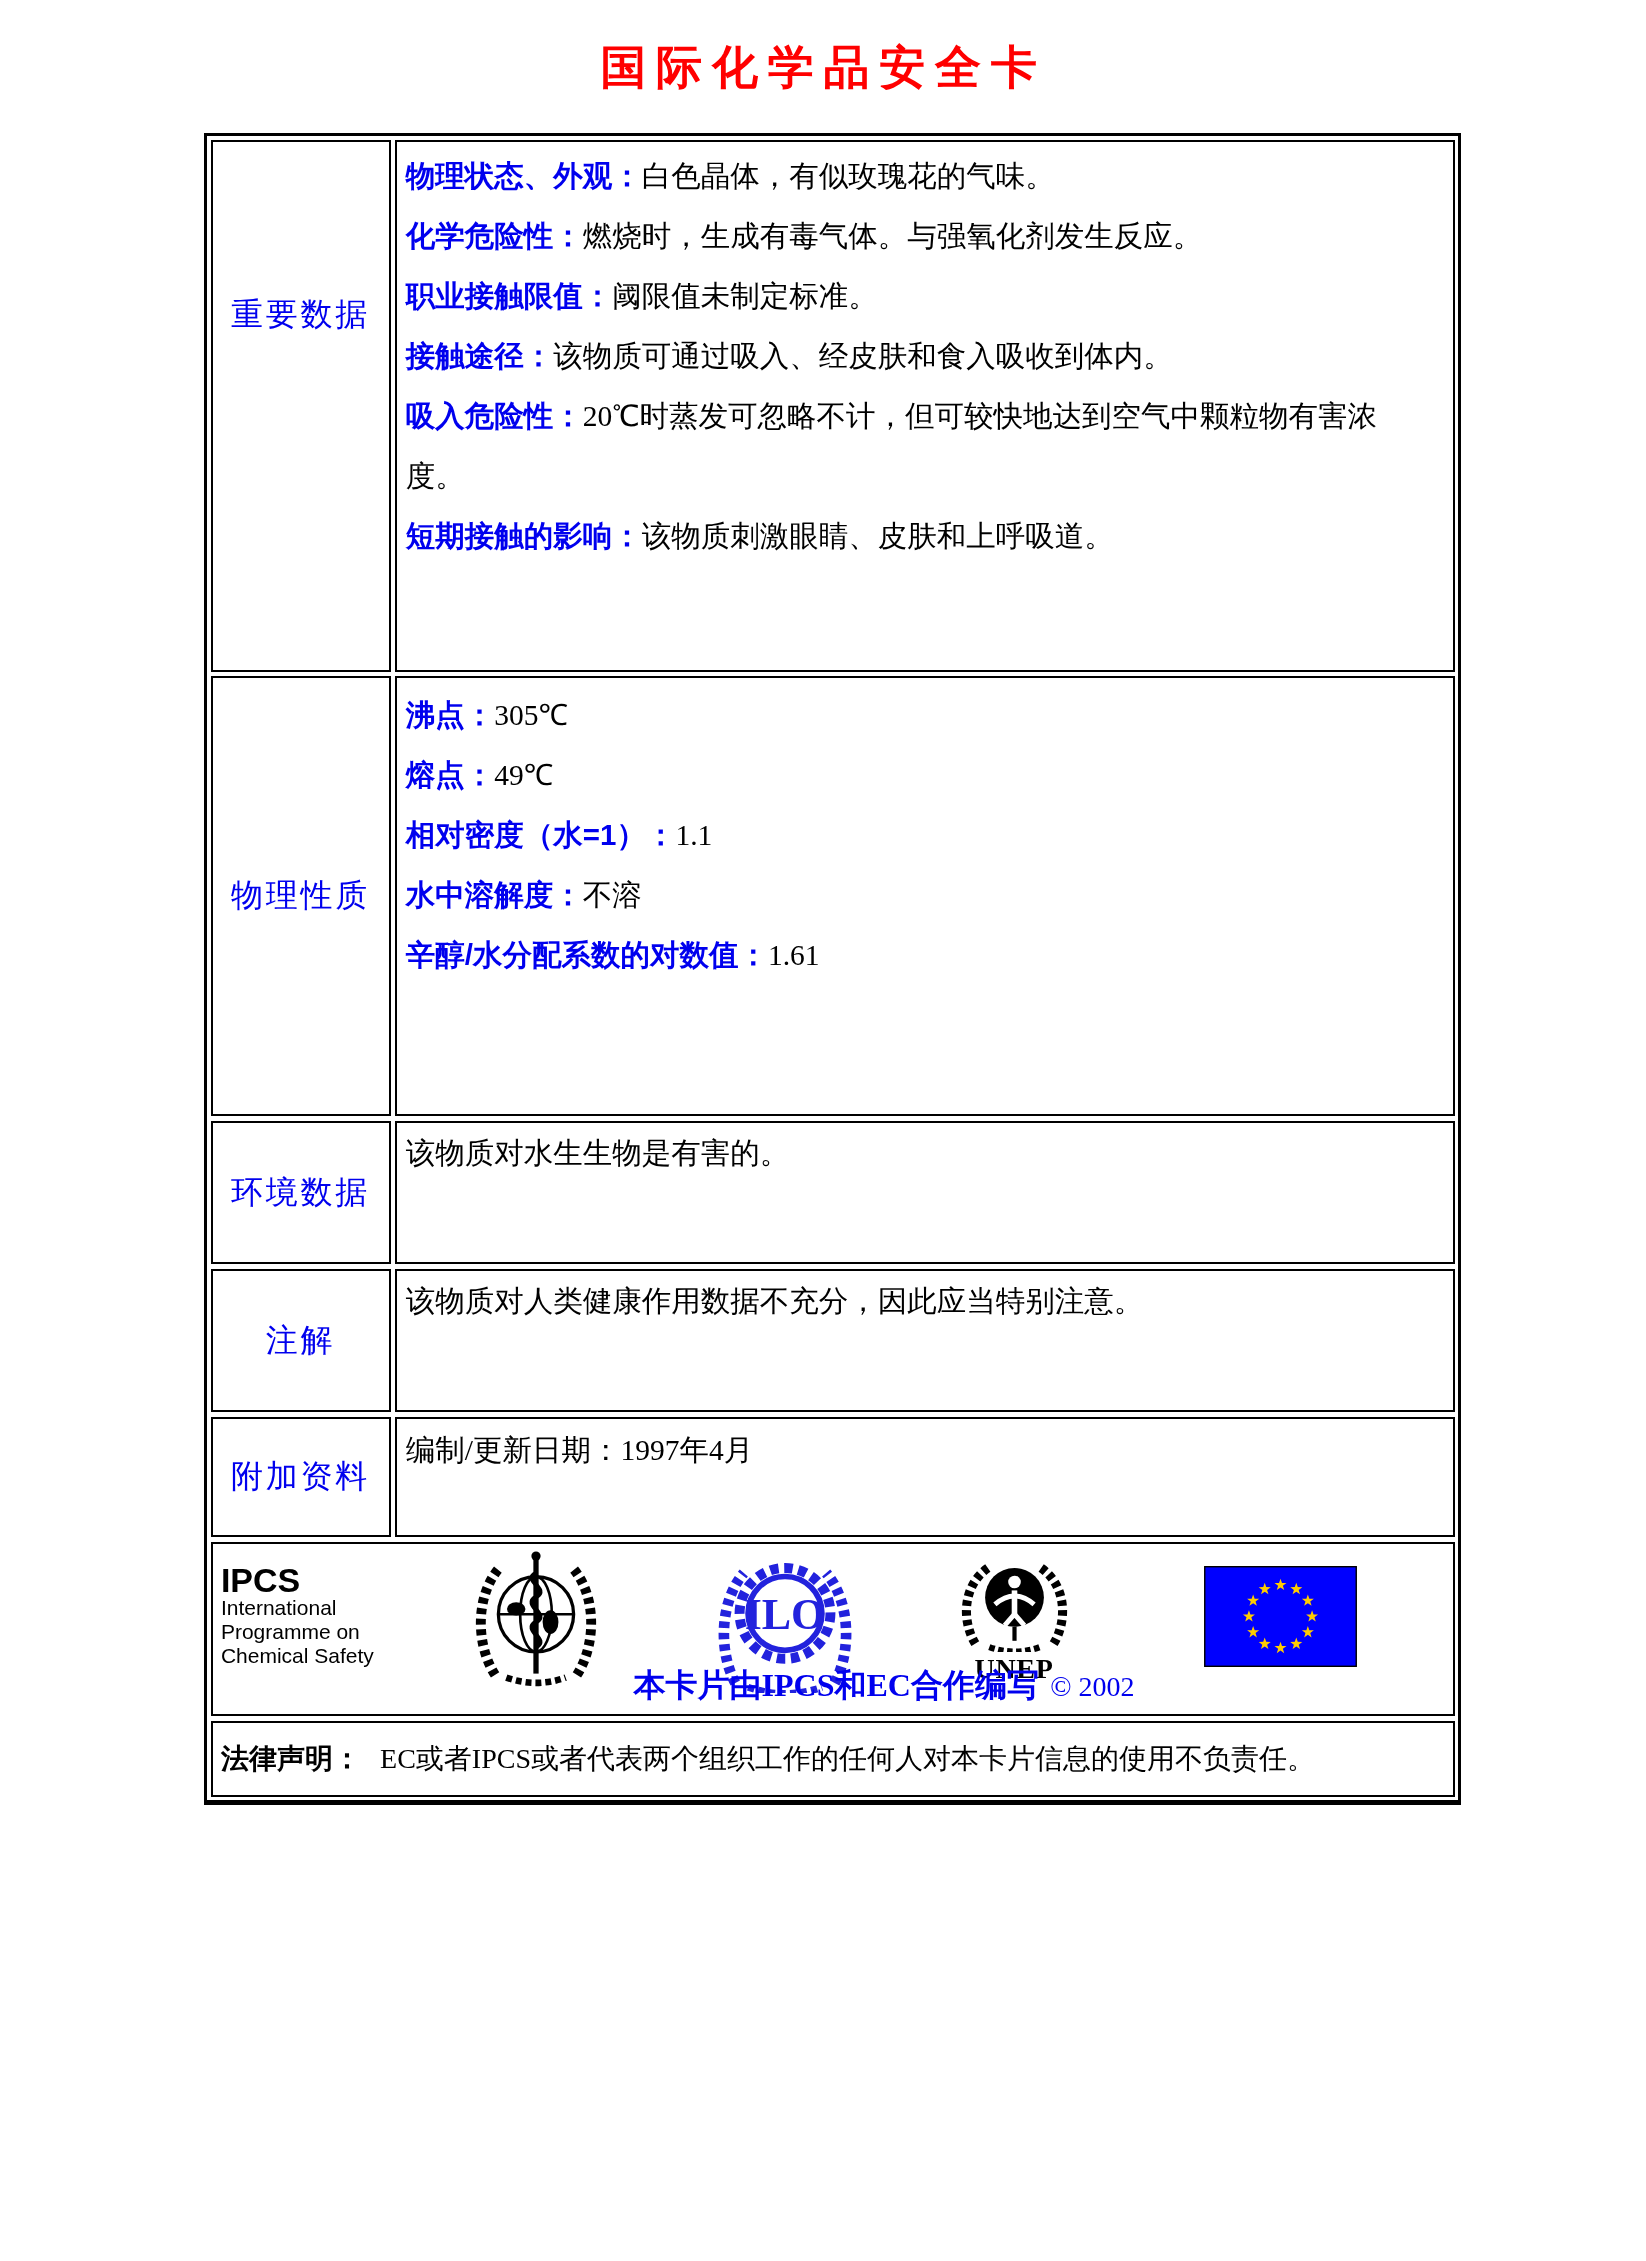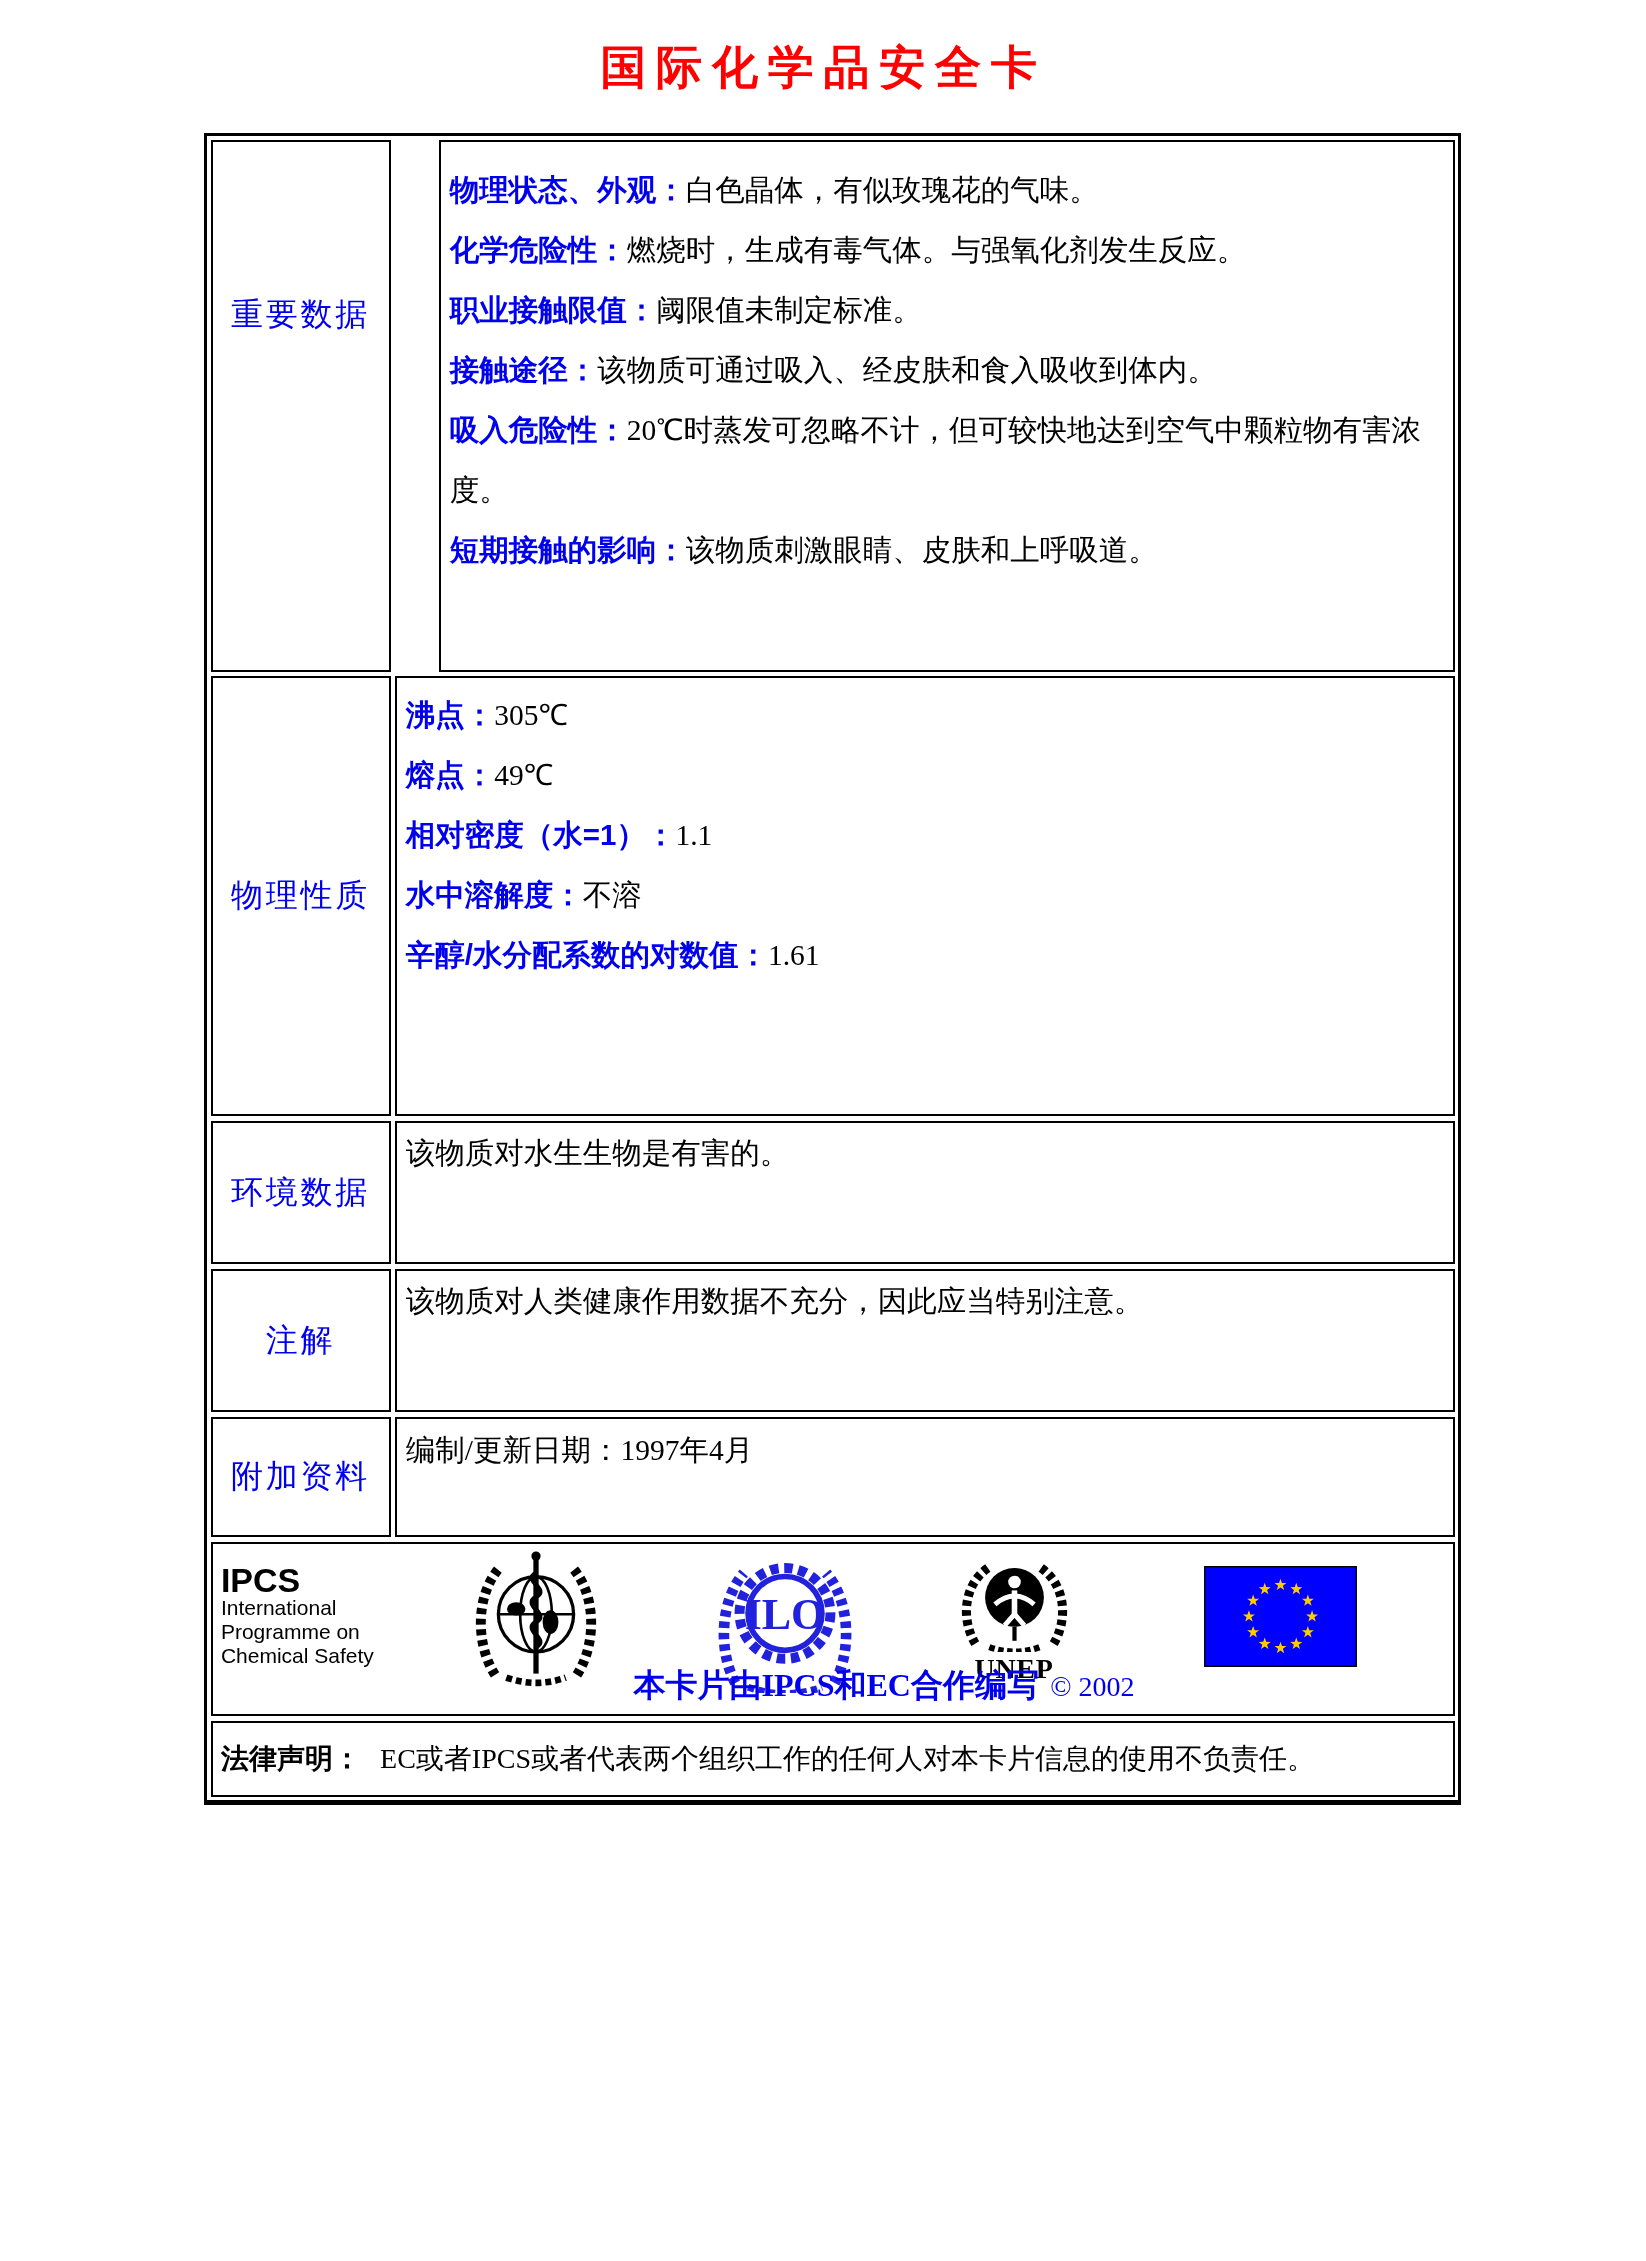--- a/index.html
+++ b/index.html
@@ -30,7 +30,7 @@
   .plain{font-family:"Liberation Serif",serif;font-size:29.5px;line-height:46px;padding-top:7px;}
   .r-important{height:532px;}
   .r-important .label-cell .section-title{transform:translateY(-91px);}
-  .r-important .content-cell{padding-top:18px;margin-left:44px;}
+  .r-important .content-cell{padding-top:4px;}
   .r-physical{height:440px;}
   .r-physical .kv{line-height:59px;}
   .r-physical .content-cell{padding-top:7px;}

